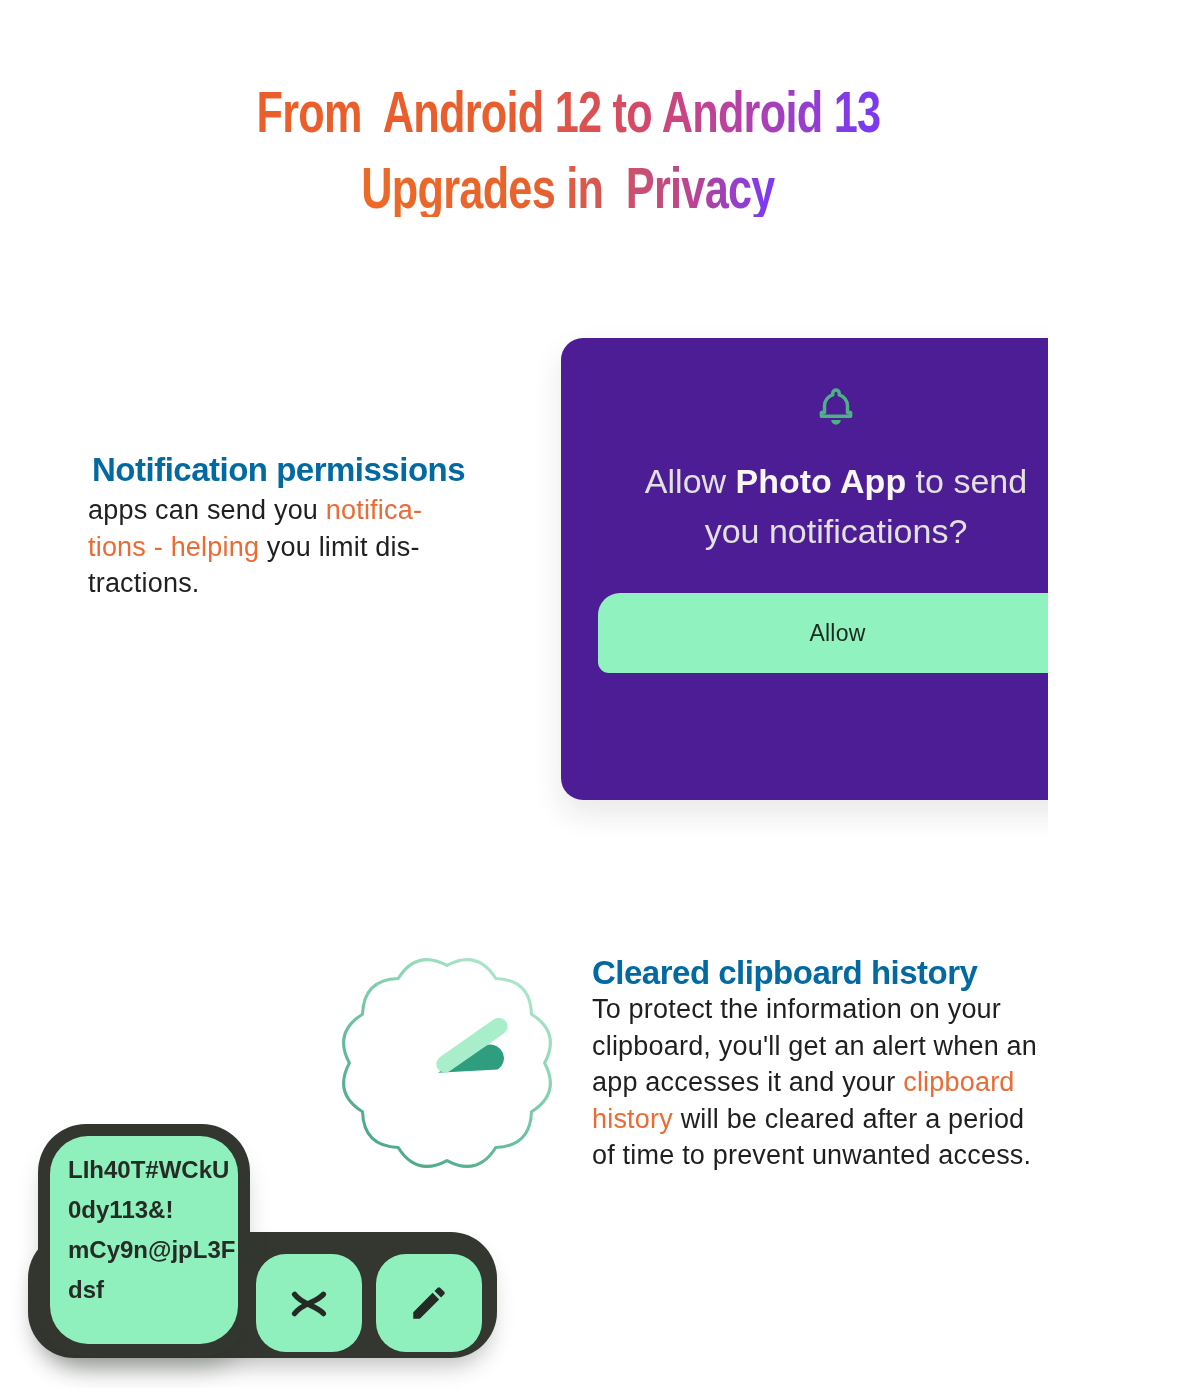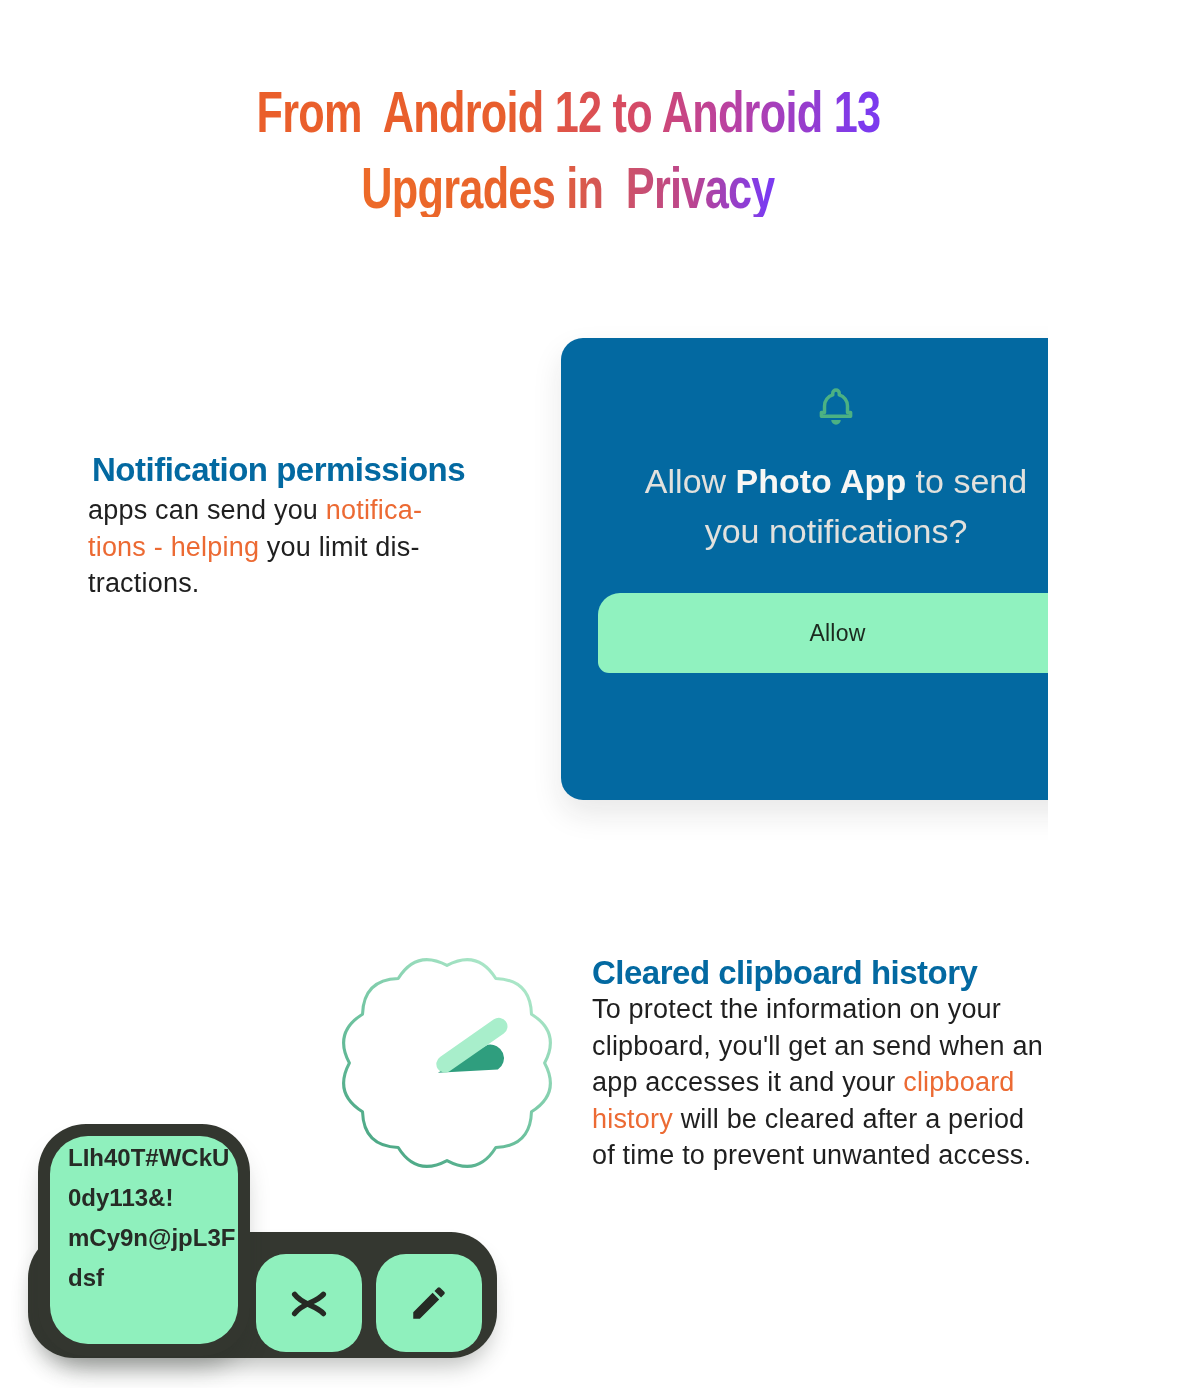--- a/index.html
+++ b/index.html
@@ -22,7 +22,7 @@
   .hl{color:#ec6a33;}
 
   
-  .dialog{position:absolute;left:561px;top:338px;width:550px;height:462px;background:#0369a1;
+  .dialog{position:absolute;left:561px;top:338px;width:550px;height:462px;background:#4c1d95;
           border-radius:22px;box-shadow:0 14px 30px rgba(30,34,30,.10);}
   .bell-wrap{position:absolute;left:50%;top:42px;transform:translateX(-50%);}
   .dialog-title{position:absolute;top:118px;left:0;width:100%;text-align:center;

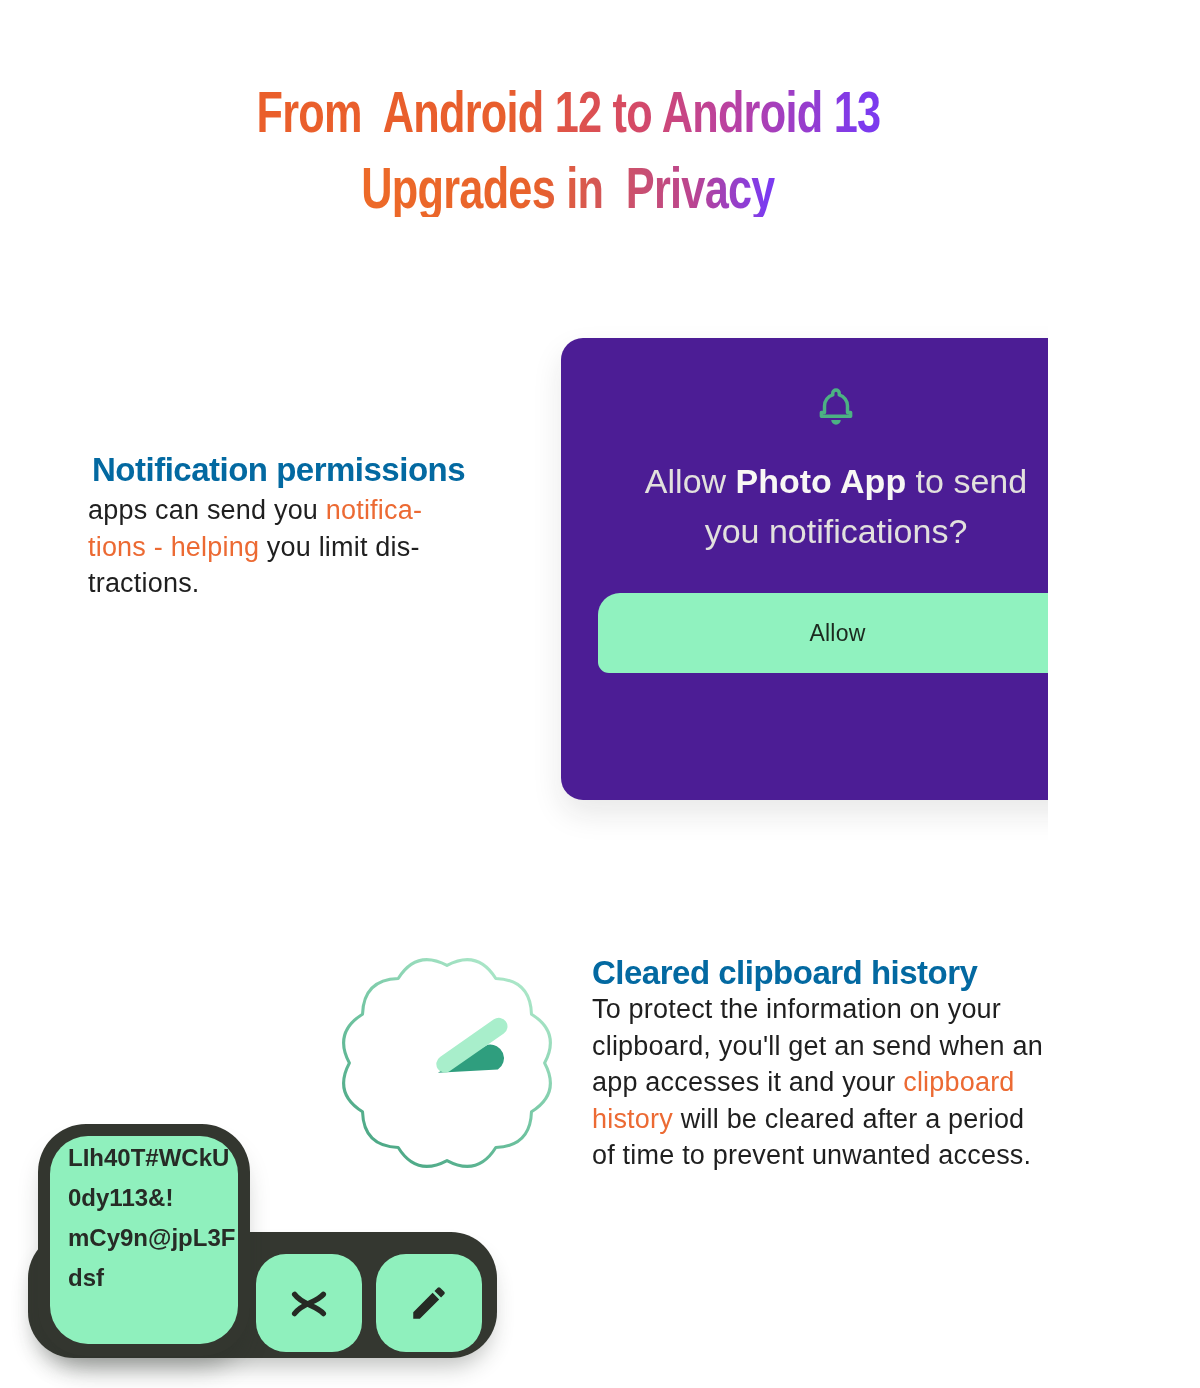--- a/index.html
+++ b/index.html
@@ -84,7 +84,7 @@
   <h2 class="h2" style="left:592px;top:927px;">Cleared clipboard history</h2>
   <div class="body-text" style="left:592px;top:991px;">
       <div class="tl"><span>To protect the information on your</span></div>
-      <div class="tl"><span>clipboard, you'll get an send when an</span></div>
+      <div class="tl"><span>clipboard, you'll get an alert when an</span></div>
       <div class="tl"><span>app accesses it and your </span><span class="hl">clipboard</span></div>
       <div class="tl"><span class="hl">history</span><span> will be cleared after a period</span></div>
       <div class="tl"><span>of time to prevent unwanted access.</span></div>

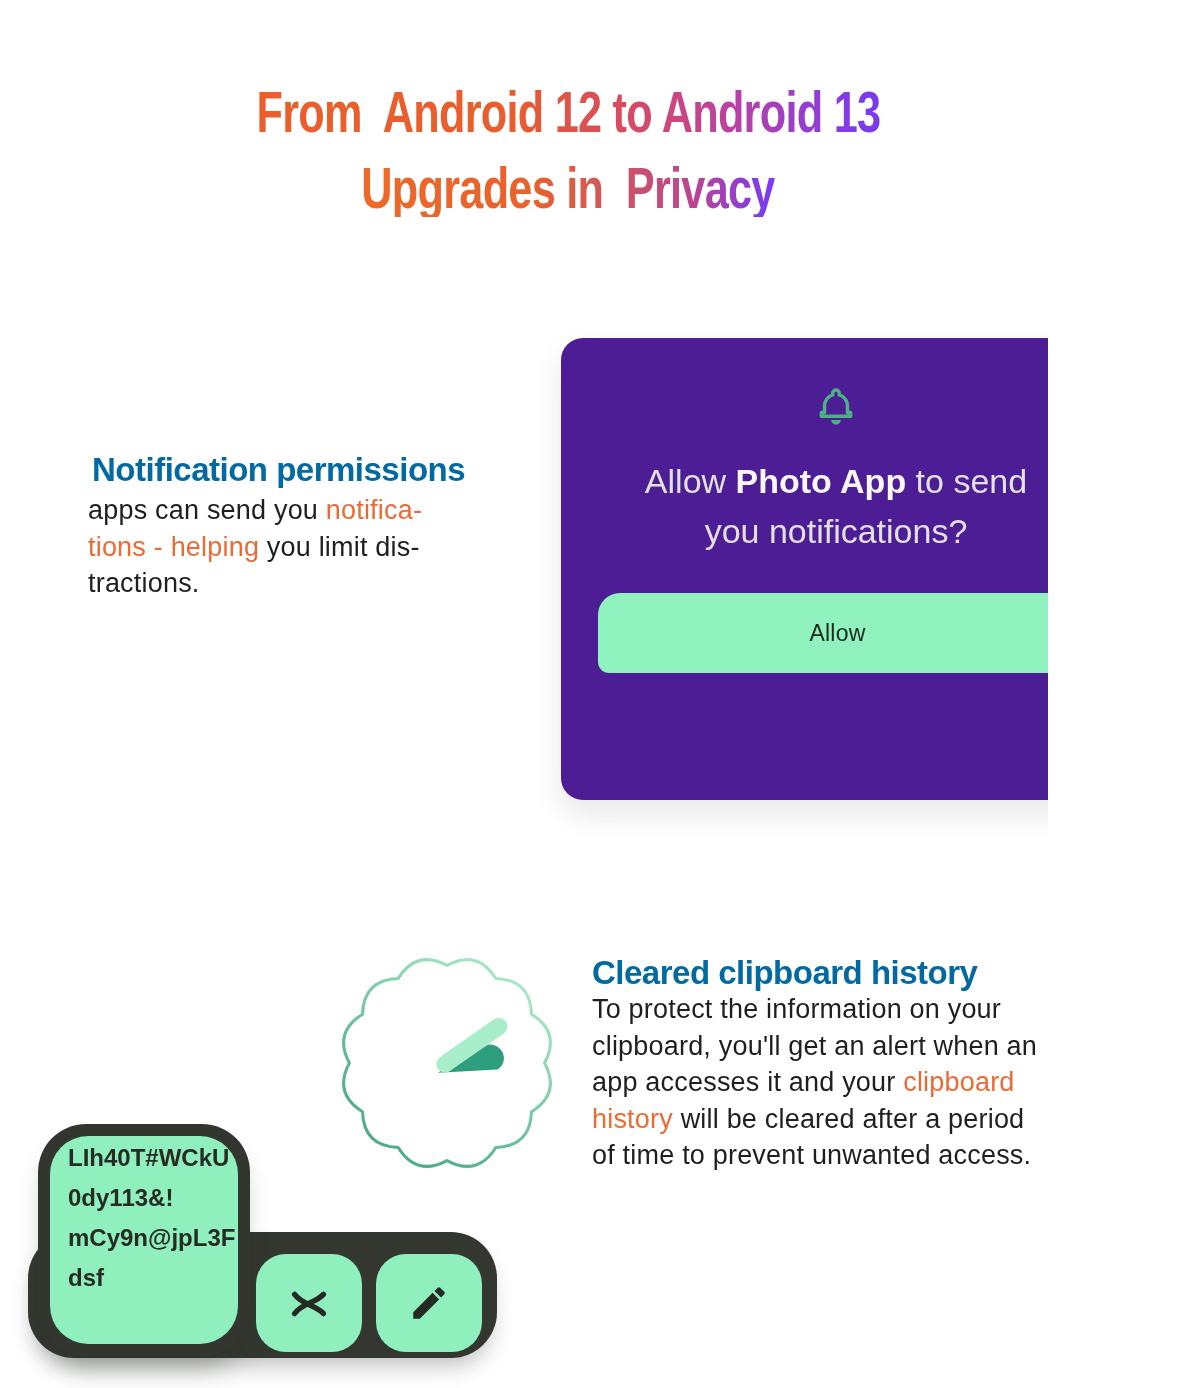--- a/index.html
+++ b/index.html
@@ -43,7 +43,7 @@
   .frame{position:absolute;left:38px;top:1124px;width:212px;height:232px;background:#33362f;
          border-radius:48px;box-shadow:0 18px 26px -8px rgba(40,45,40,.35);}
   .clipcard{position:absolute;left:12px;top:12px;width:188px;height:208px;background:#8ff0bd;
-            border-radius:38px;box-sizing:border-box;padding:2px 0 0 18px;
+            border-radius:38px;box-sizing:border-box;padding:14px 0 0 18px;
             font-size:24px;font-weight:bold;color:#272b26;line-height:40px;cursor:pointer;}
   .clipcard .tl{white-space:pre;}
   .tool-btn{position:absolute;top:1254px;width:106px;height:98px;background:#8ff0bd;border:none;

